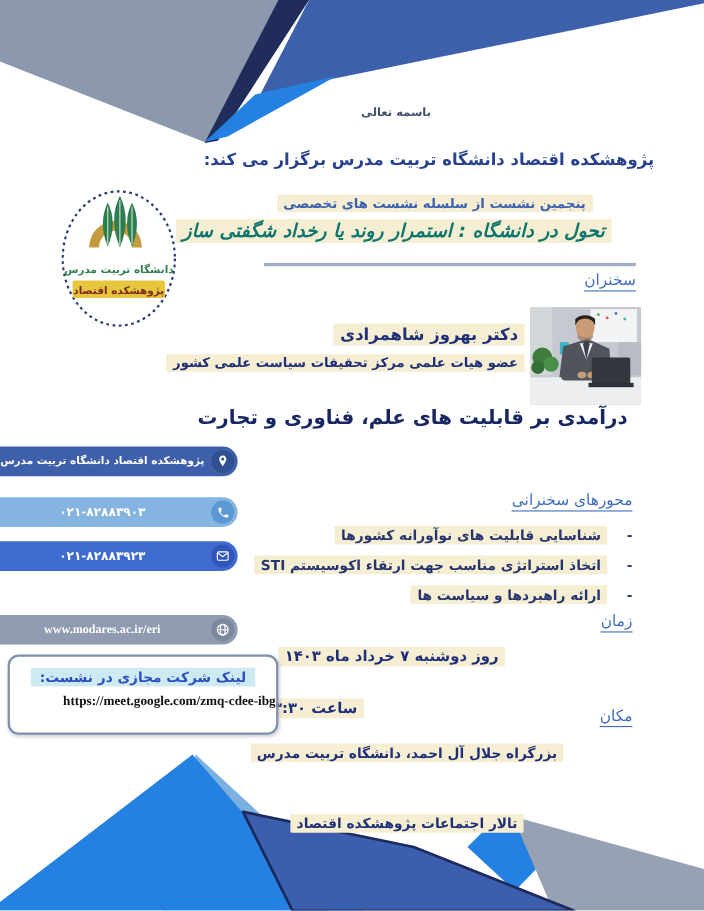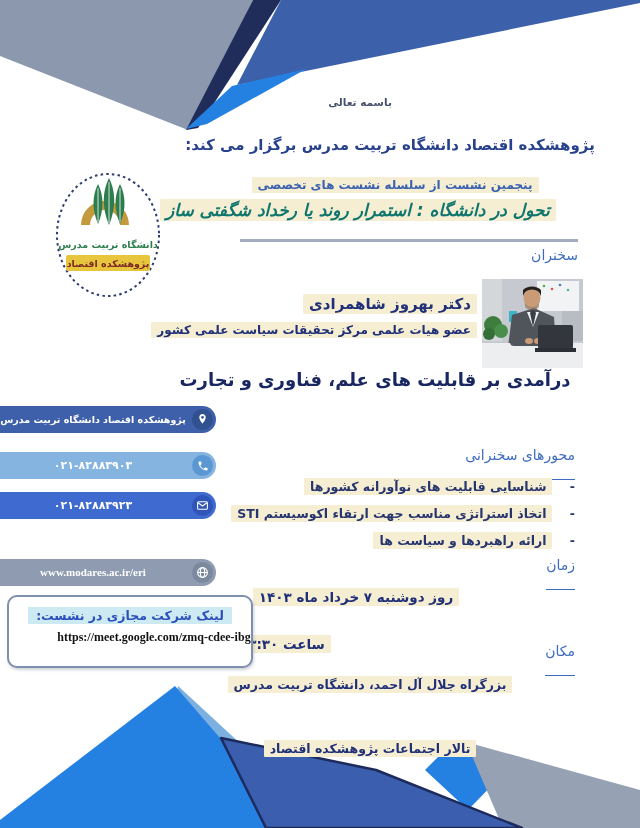--- a/index.html
+++ b/index.html
@@ -22,7 +22,7 @@
   .hl-cyan{background:#cde9f2;padding:1px 8px;}
   .divider{top:239px;left:240px;width:338px;height:3px;background:#a2adc0;}
   .section-heading{font-size:14px;font-weight:500;color:#3f6cc0;direction:rtl;
-    padding-bottom:16px;border-bottom:1.5px solid #3f6cc0;}
+    padding-bottom:1px;border-bottom:1.5px solid #3f6cc0;}
   .h-speaker{top:247px;right:62px;}
   .h-topics{top:447px;right:65px;}
   .h-time{top:557px;right:65px;}

